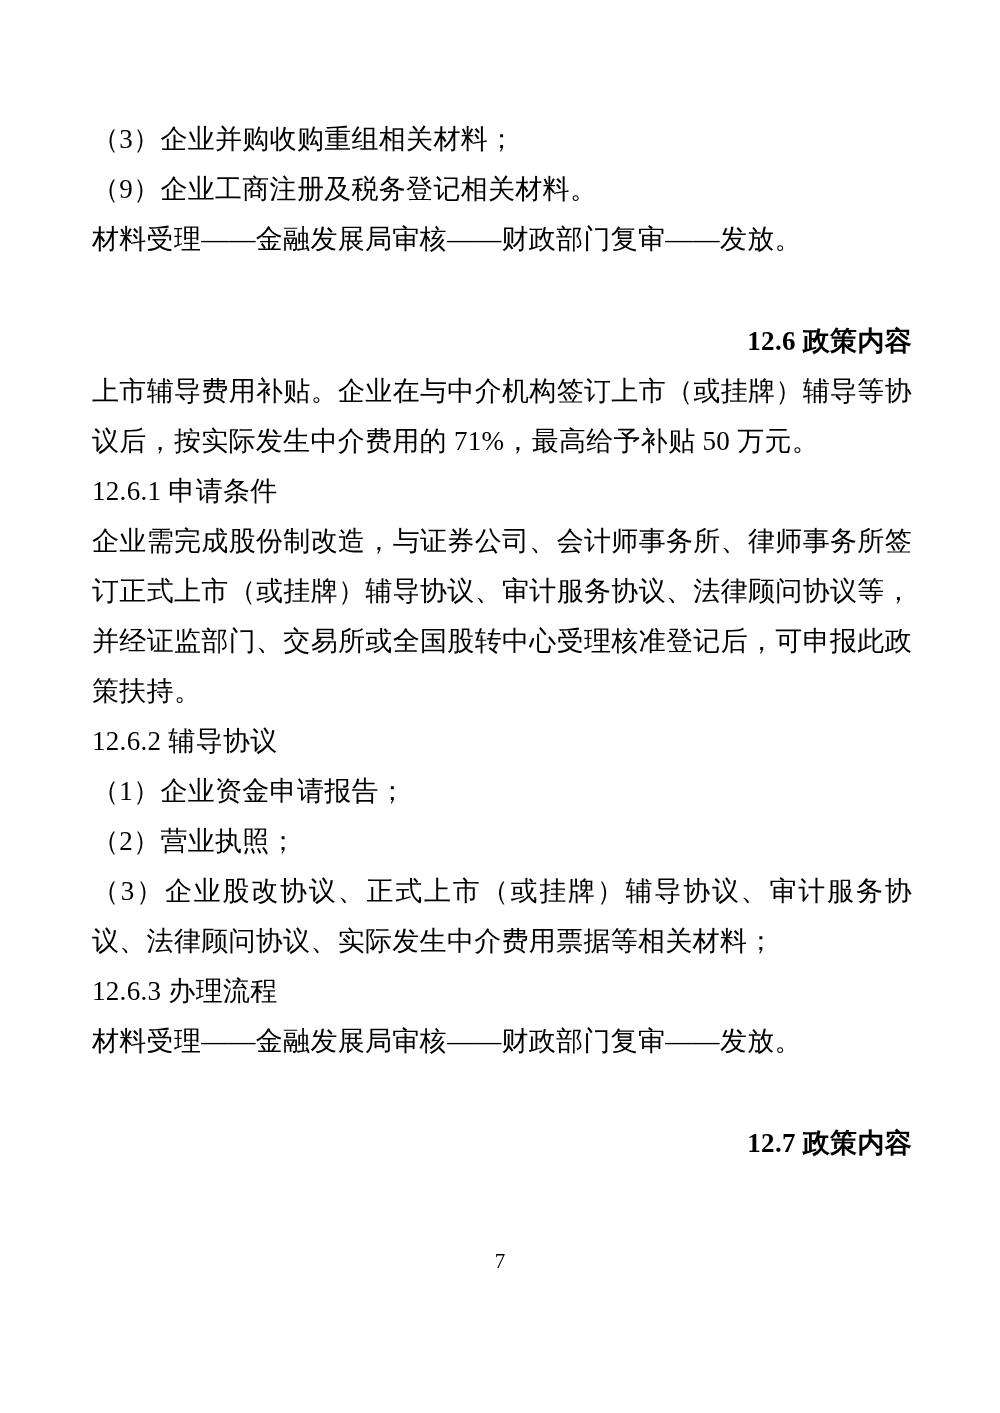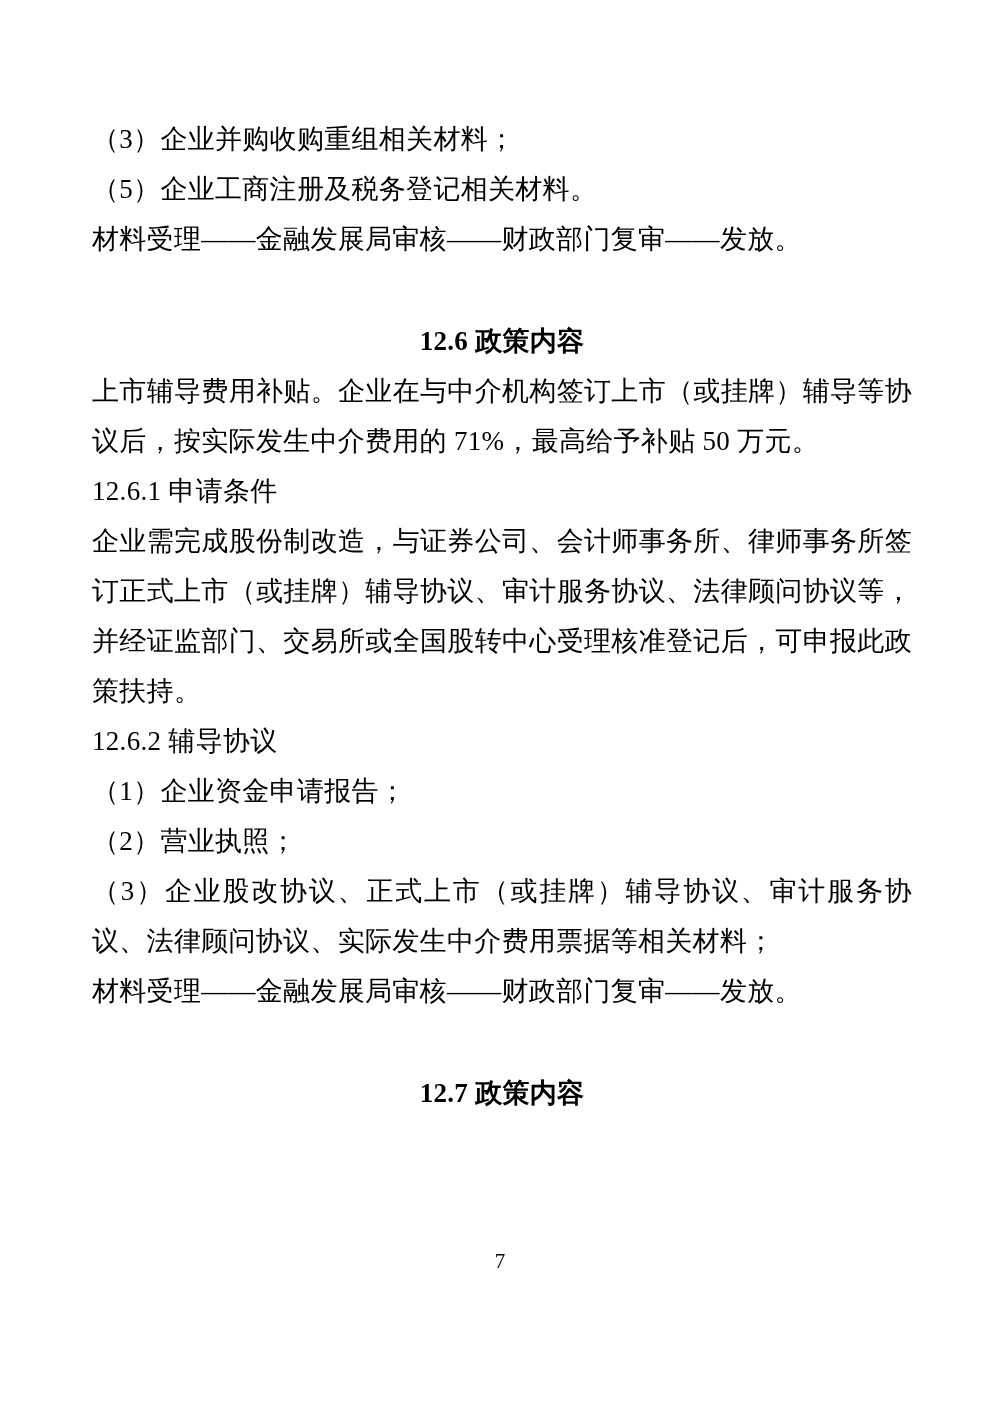--- a/index.html
+++ b/index.html
@@ -53,7 +53,7 @@
 <div class="page">
   <div class="content" id="blocks">
       <div class="block body">（3）企业并购收购重组相关材料；</div>
-      <div class="block body">（5）企业工商注册及税务登记相关材料。</div>
+      <div class="block body">（9）企业工商注册及税务登记相关材料。</div>
       <div class="block body">材料受理——金融发展局审核——财政部门复审——发放。</div>
       <div class="block spacer"></div>
       <div class="block heading">12.6 政策内容</div>

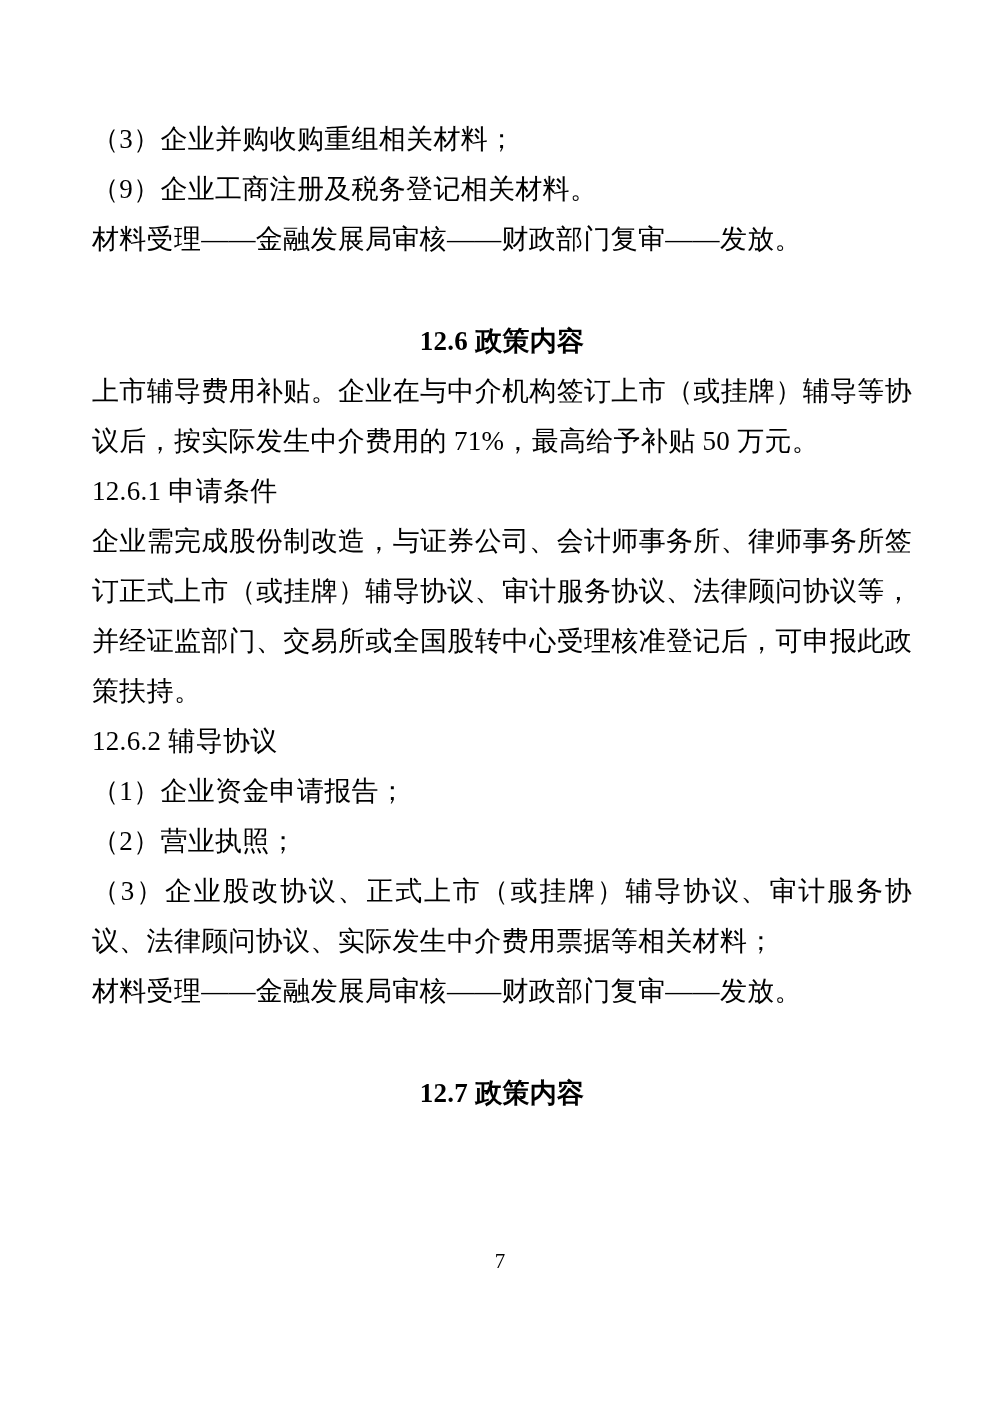--- a/index.html
+++ b/index.html
@@ -31,7 +31,7 @@
   }
   .block.heading {
     font-weight: bold;
-    text-align: center;
+    text-align: right;
   }
   .block.spacer {
     height: 52px;

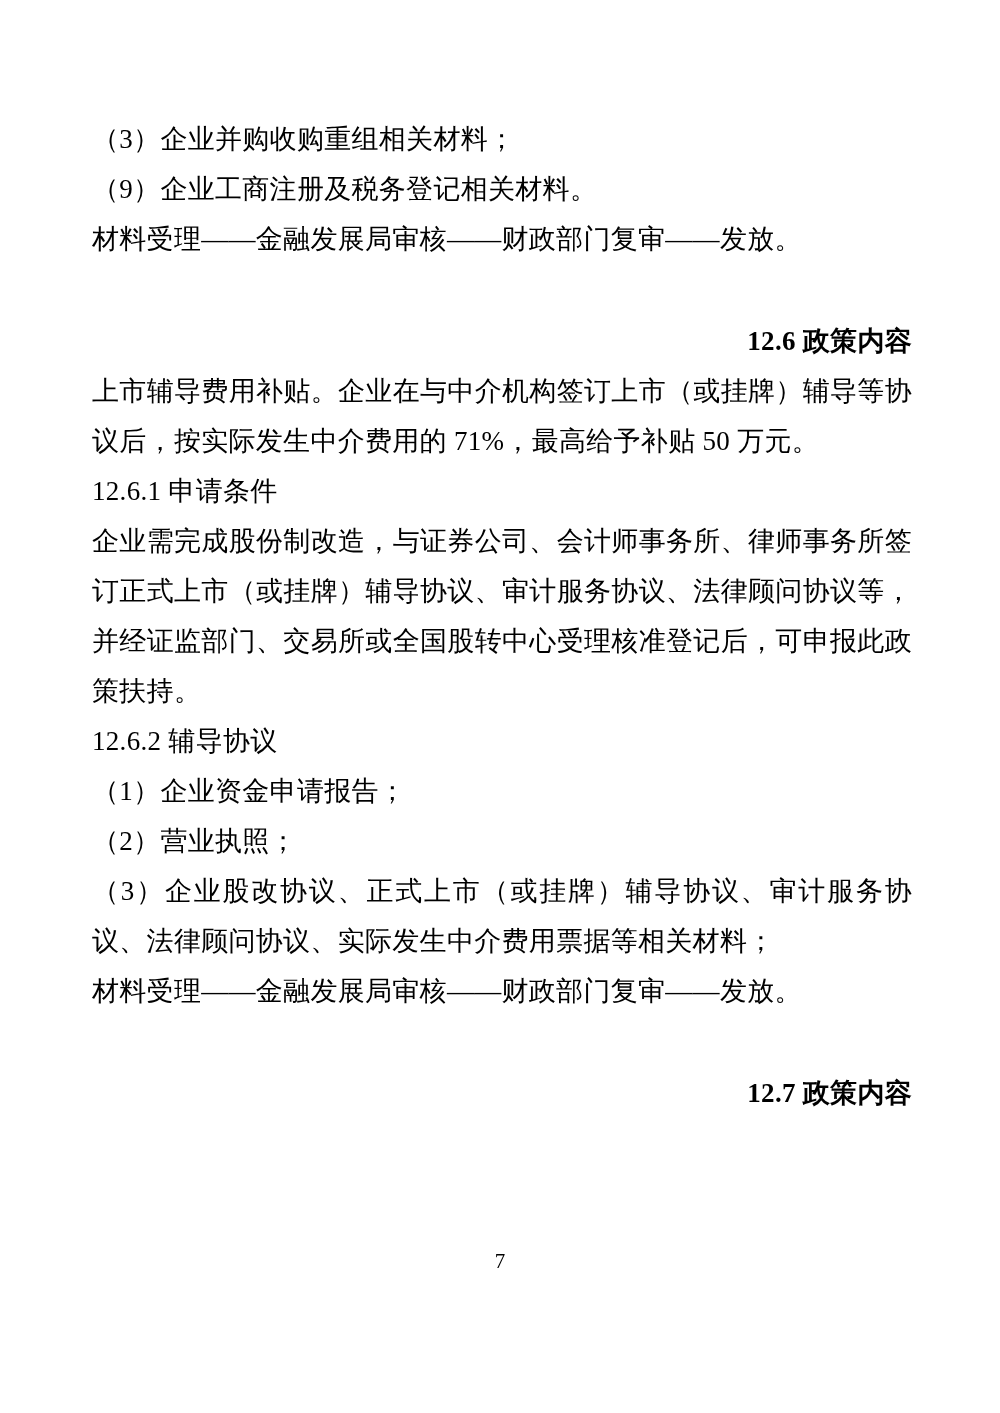--- a/index.html
+++ b/index.html
@@ -64,6 +64,7 @@
       <div class="block body">（1）企业资金申请报告；</div>
       <div class="block body">（2）营业执照；</div>
       <div class="block body">（3）企业股改协议、正式上市（或挂牌）辅导协议、审计服务协议、法律顾问协议、实际发生中介费用票据等相关材料；</div>
+      <div class="block body">12.6.3 办理流程</div>
       <div class="block body">材料受理——金融发展局审核——财政部门复审——发放。</div>
       <div class="block spacer"></div>
       <div class="block heading">12.7 政策内容</div>

